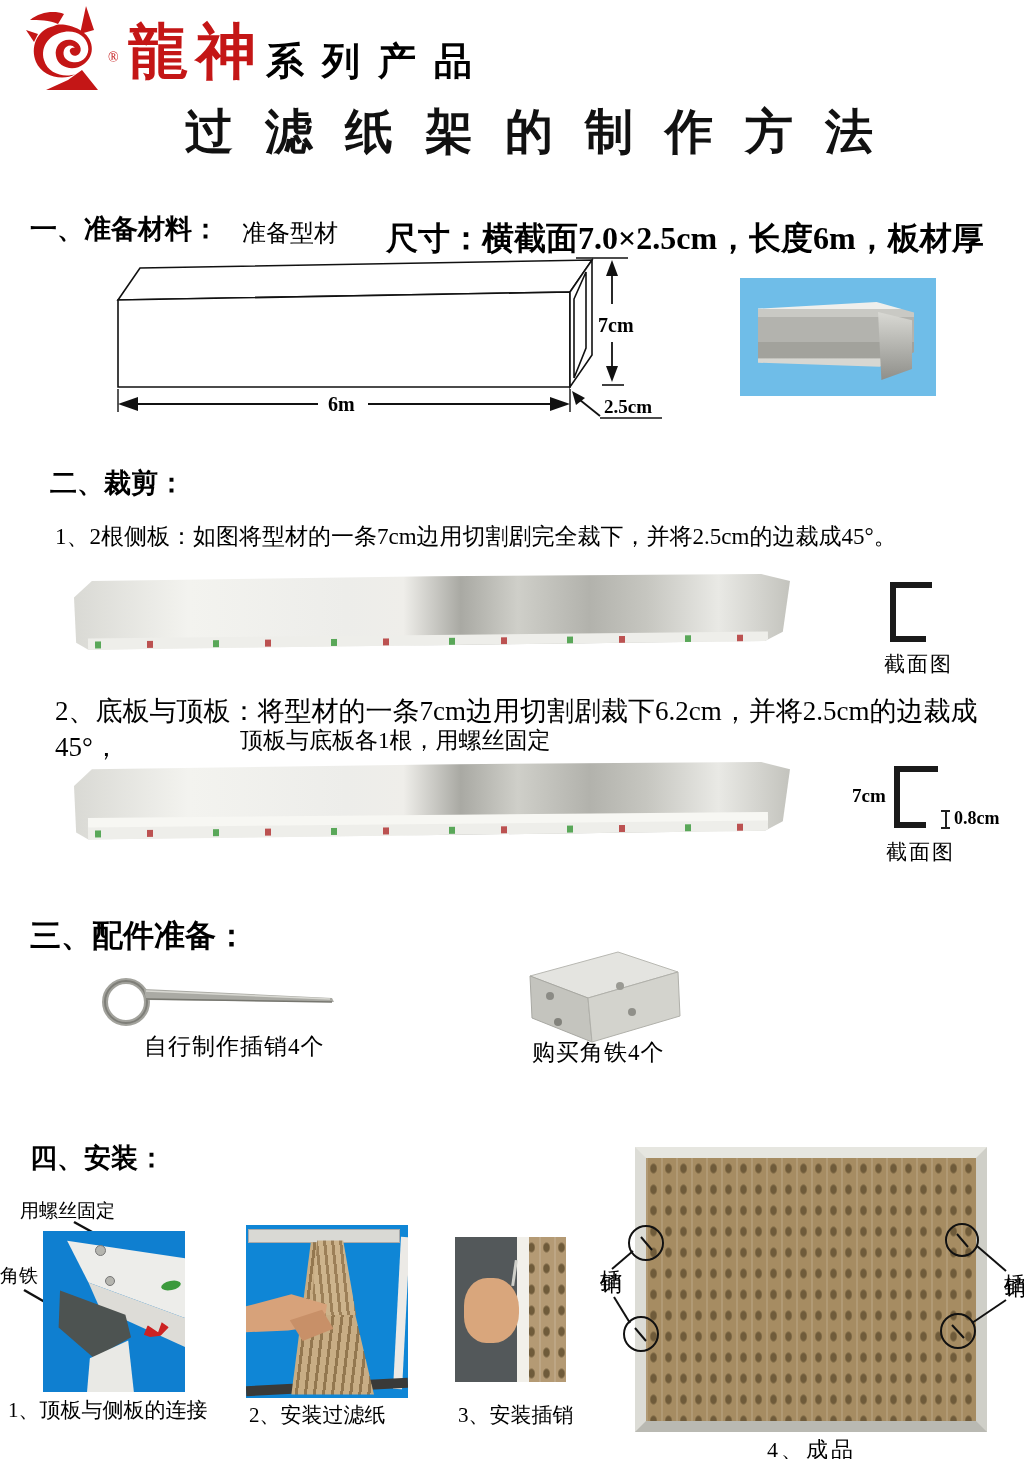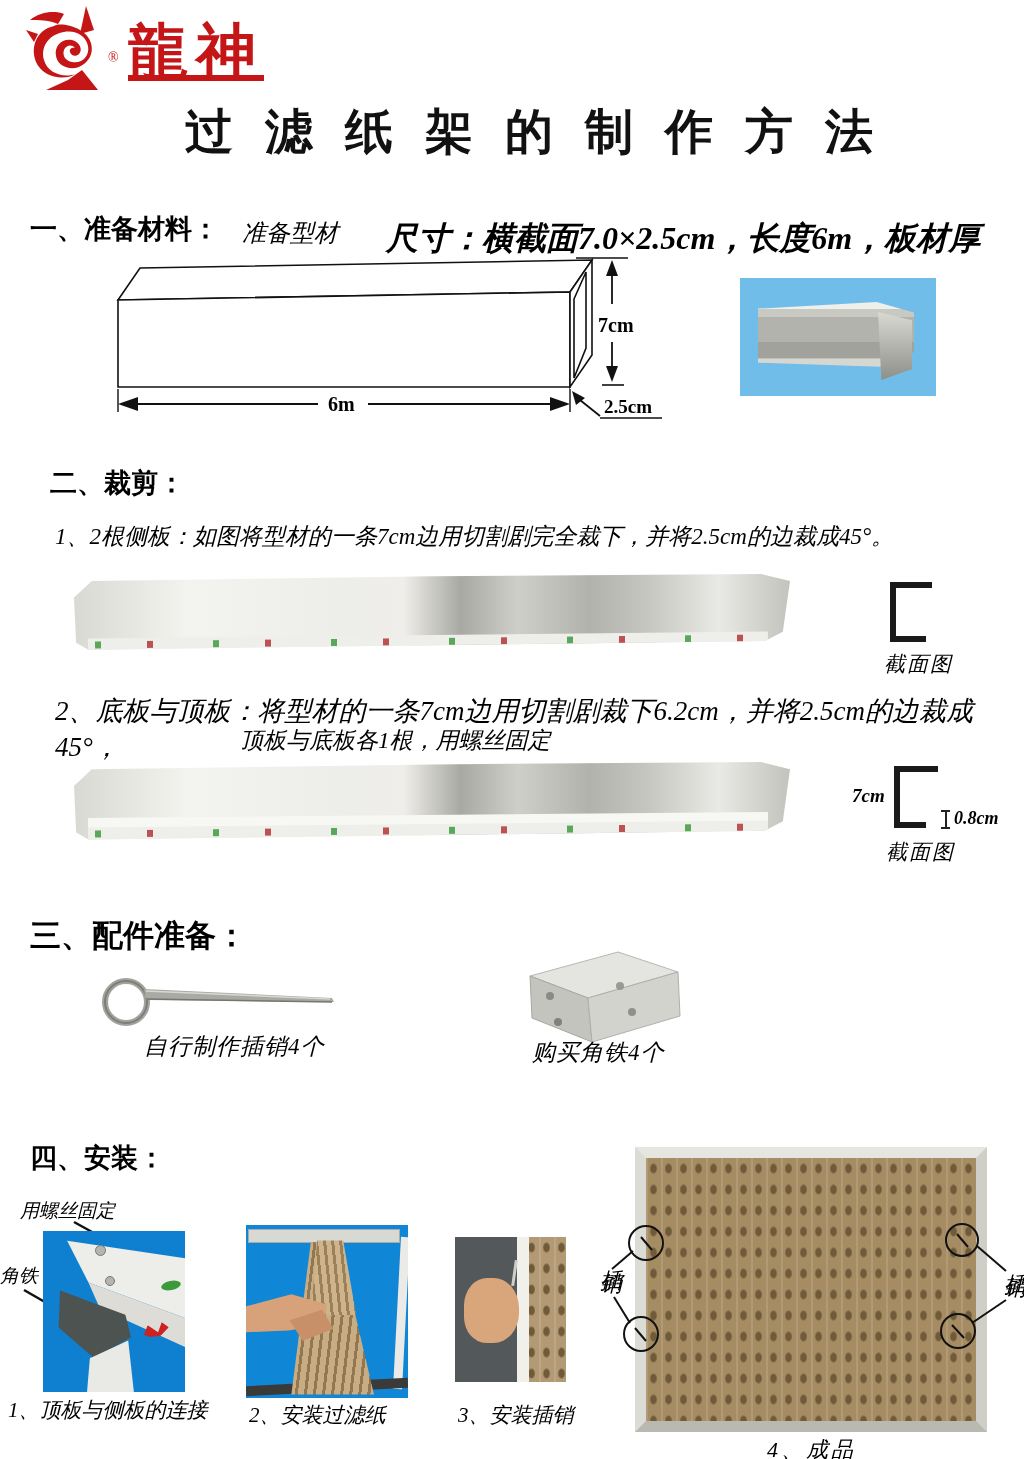--- a/index.html
+++ b/index.html
@@ -53,7 +53,7 @@
     <path d="M22,86 L74,86 L58,66 L44,76 Z" fill="#c41616"></path>
     <text x="84" y="58" font-size="14" fill="#c41616">®</text>
   </svg>
-  <div class="abs" style="left:128px;top:12px;font-size:60px;font-weight:bold;color:#c41616;letter-spacing:8px;text-decoration:underline;">龍神</div>
+  <div class="abs" style="left:128px;top:12px;font-size:60px;font-weight:bold;color:#c41616;letter-spacing:8px;">龍神</div>
   <div class="abs" style="left:185px;top:100px;font-size:48px;font-weight:bold;letter-spacing:32px;">过滤纸架的制作方法</div>
 
   <div class="abs heading" style="left:30px;top:211px;font-size:27px;">一、准备材料：</div>

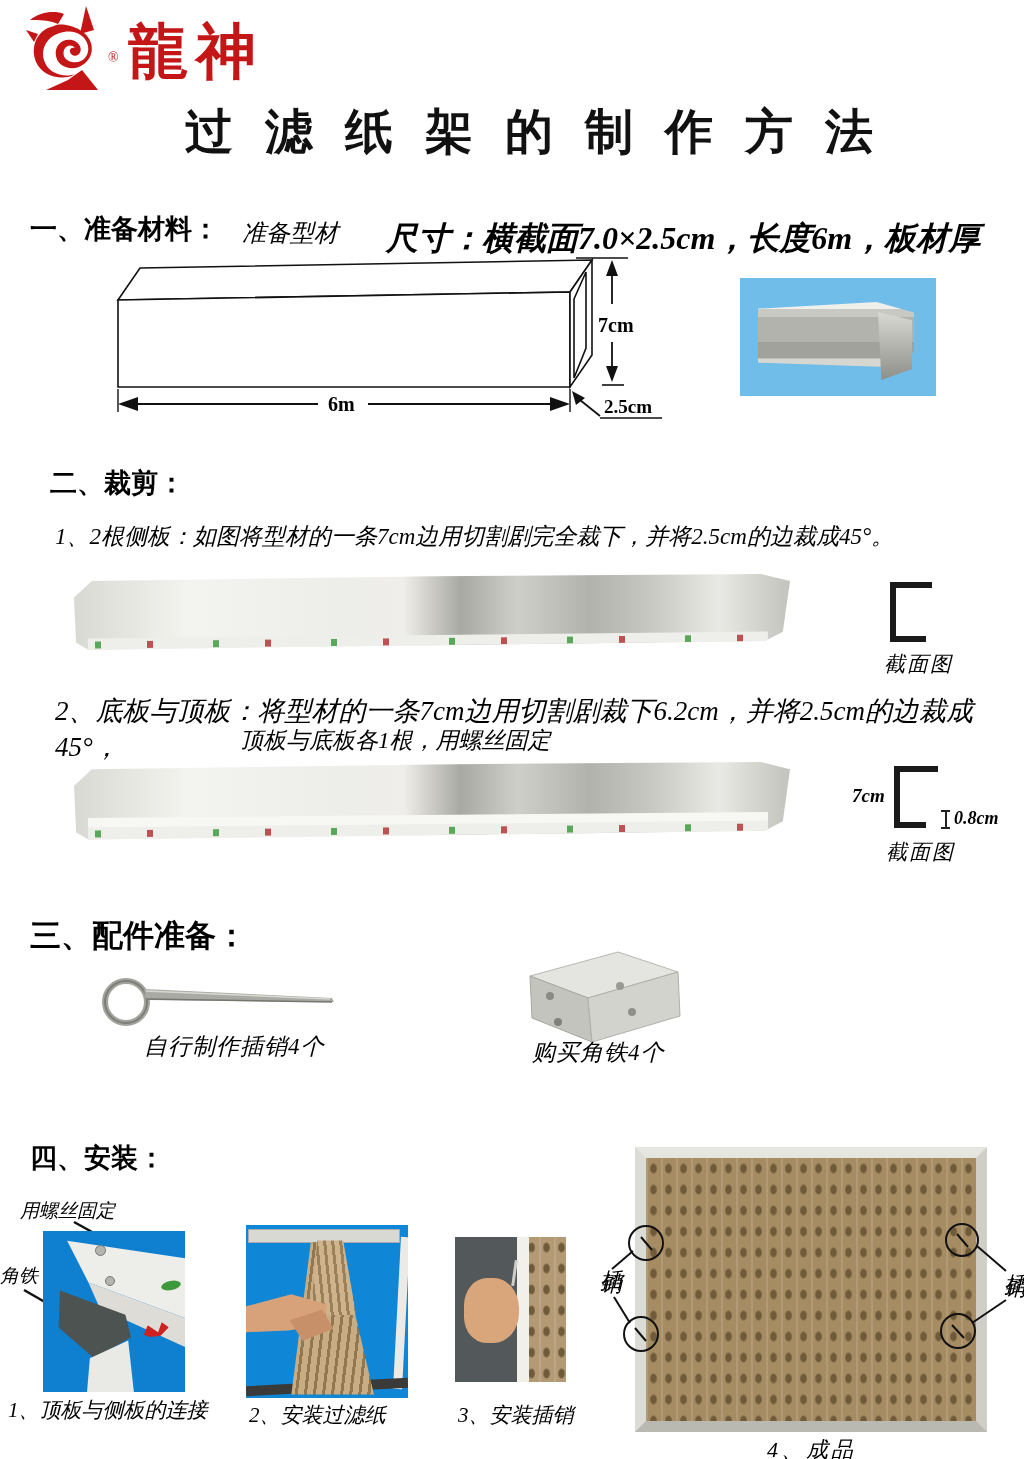--- a/index.html
+++ b/index.html
@@ -54,6 +54,7 @@
     <text x="84" y="58" font-size="14" fill="#c41616">®</text>
   </svg>
   <div class="abs" style="left:128px;top:12px;font-size:60px;font-weight:bold;color:#c41616;letter-spacing:8px;">龍神</div>
+  <div class="abs heading" style="left:266px;top:36px;font-size:38px;letter-spacing:18px;">系列产品</div>
   <div class="abs" style="left:185px;top:100px;font-size:48px;font-weight:bold;letter-spacing:32px;">过滤纸架的制作方法</div>
 
   <div class="abs heading" style="left:30px;top:211px;font-size:27px;">一、准备材料：</div>

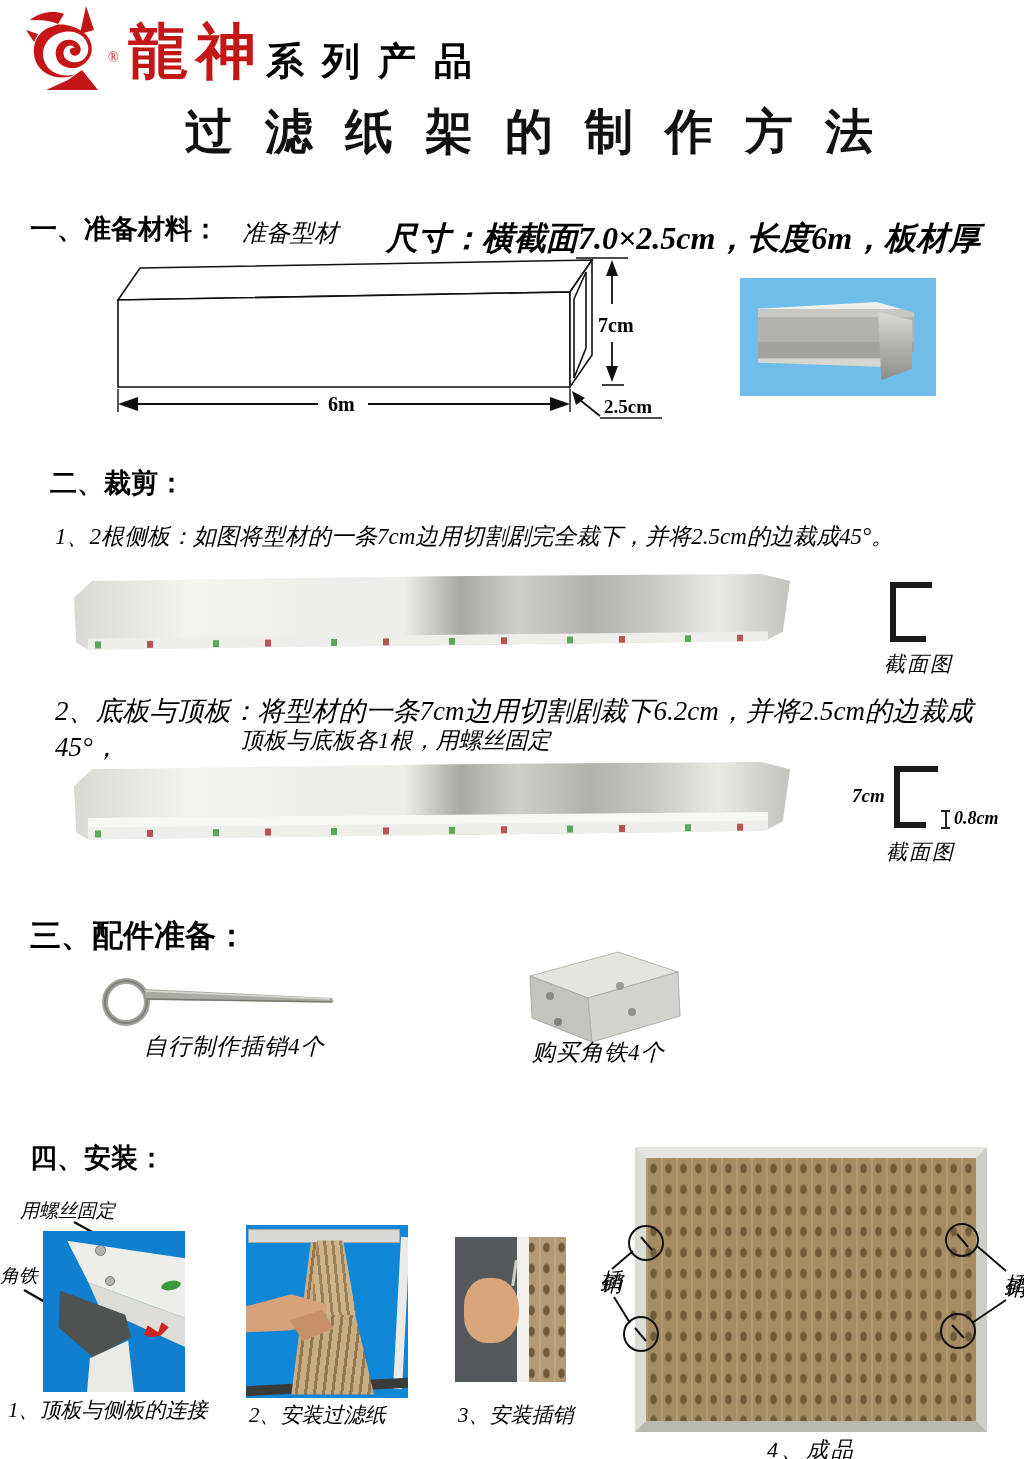--- a/index.html
+++ b/index.html
@@ -9,7 +9,7 @@
   }
   .abs{position:absolute;}
   .heading{font-family:"Liberation Sans", sans-serif;font-weight:bold;color:#000;}
-  .body-text{font-family:"Liberation Serif", serif;color:#000;font-style:italic;}
+  .body-text{font-family:"Liberation Serif", serif;color:#000;}
   .vtext{writing-mode:vertical-rl;text-orientation:upright;letter-spacing:4px;}
   
   .strip{

